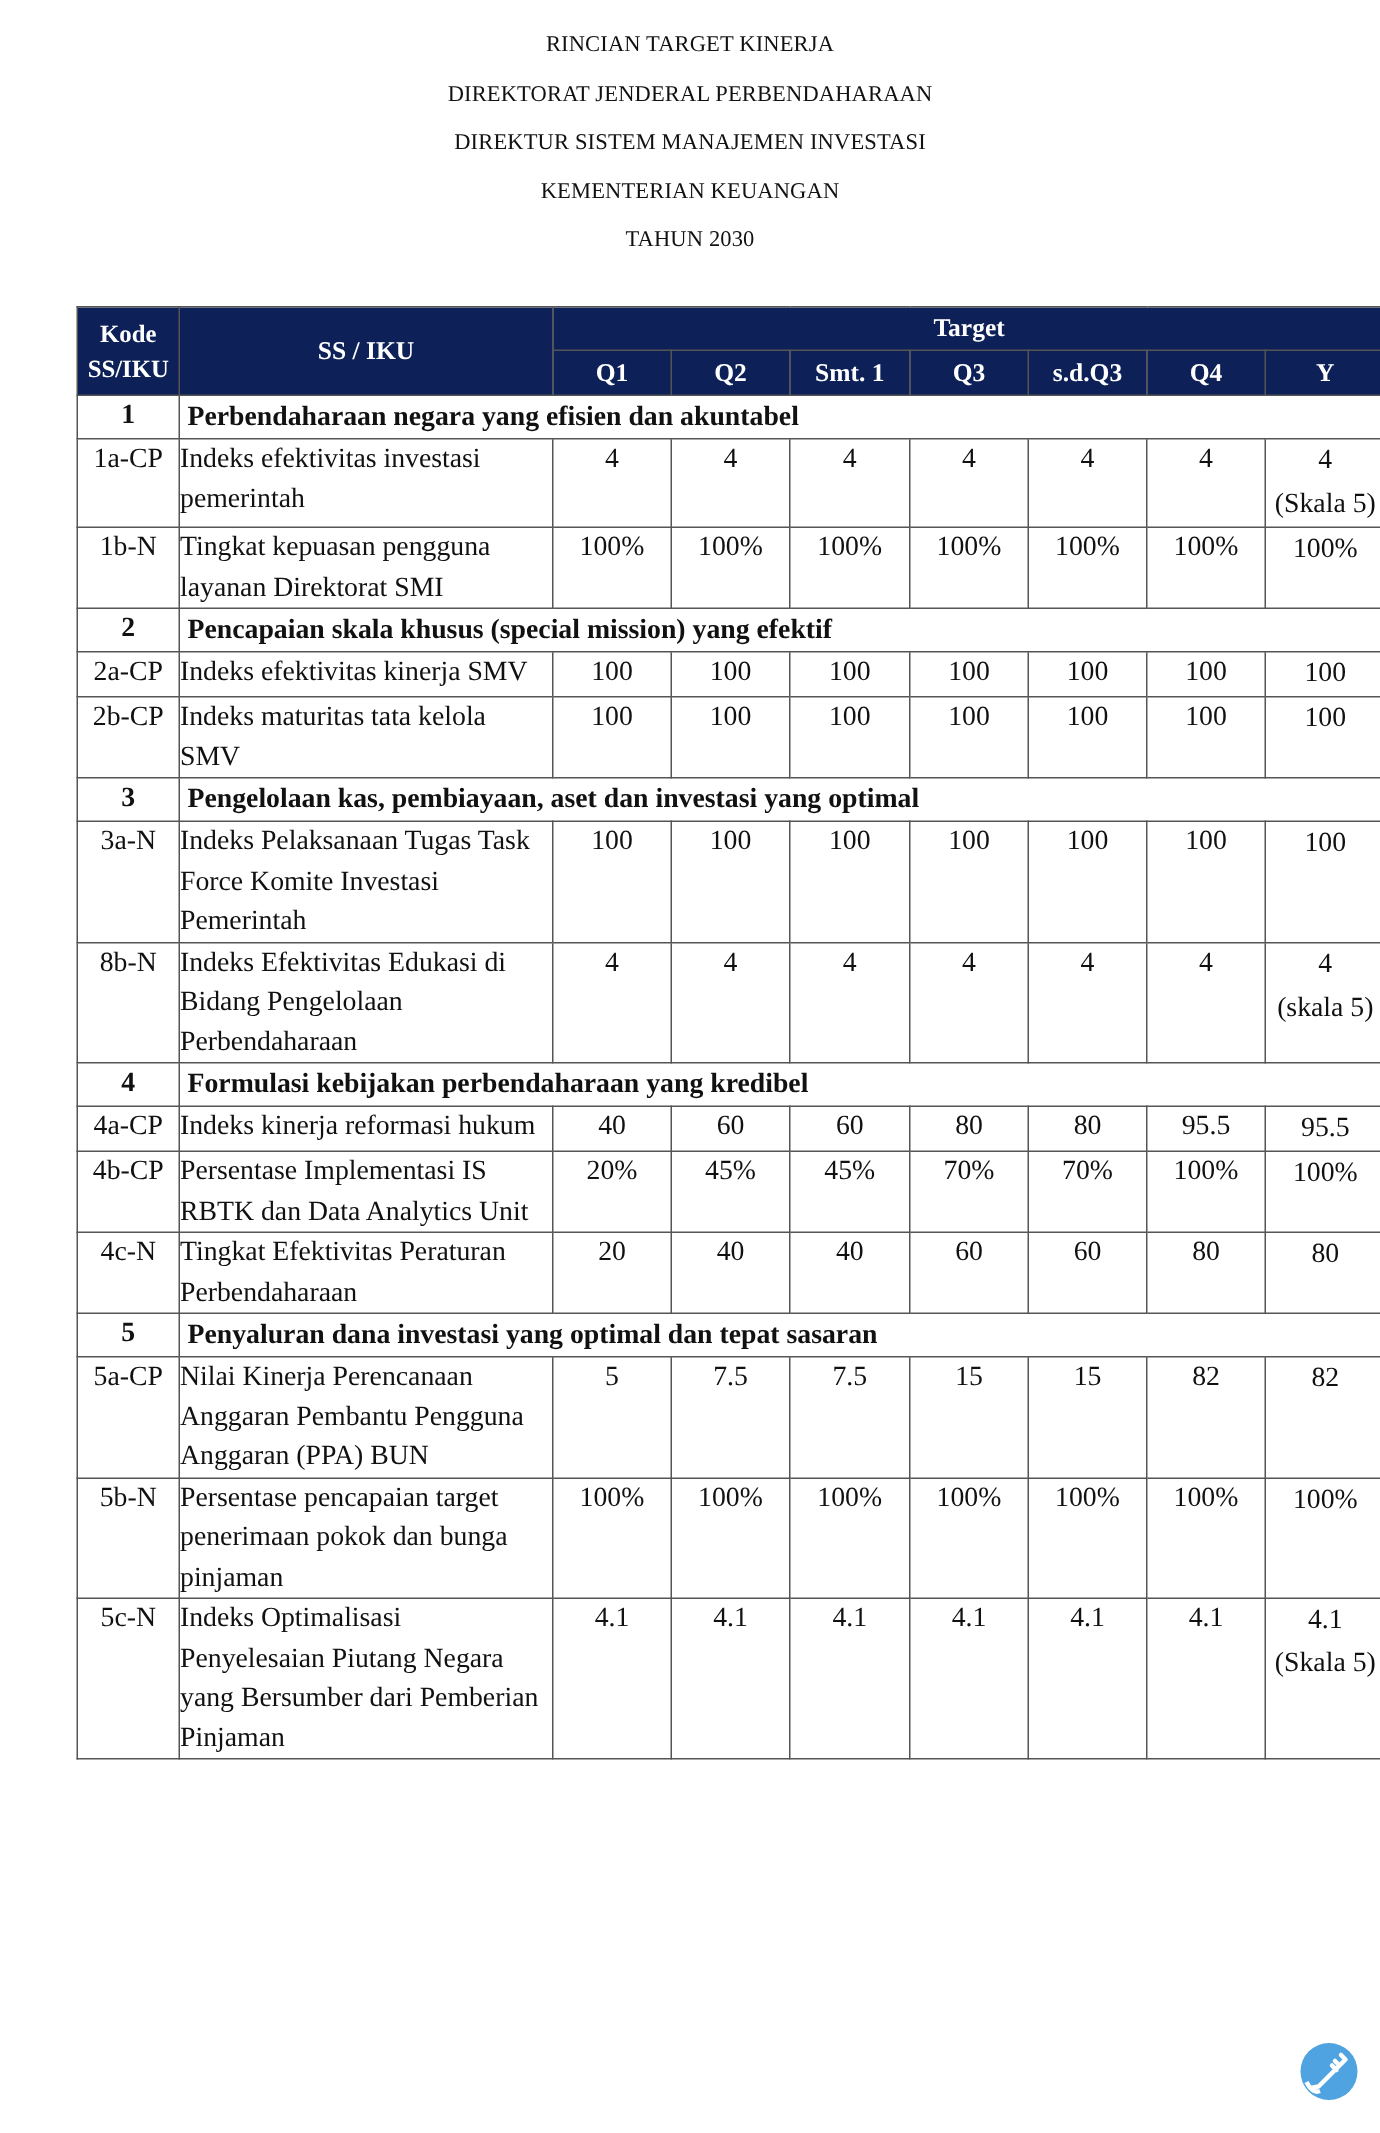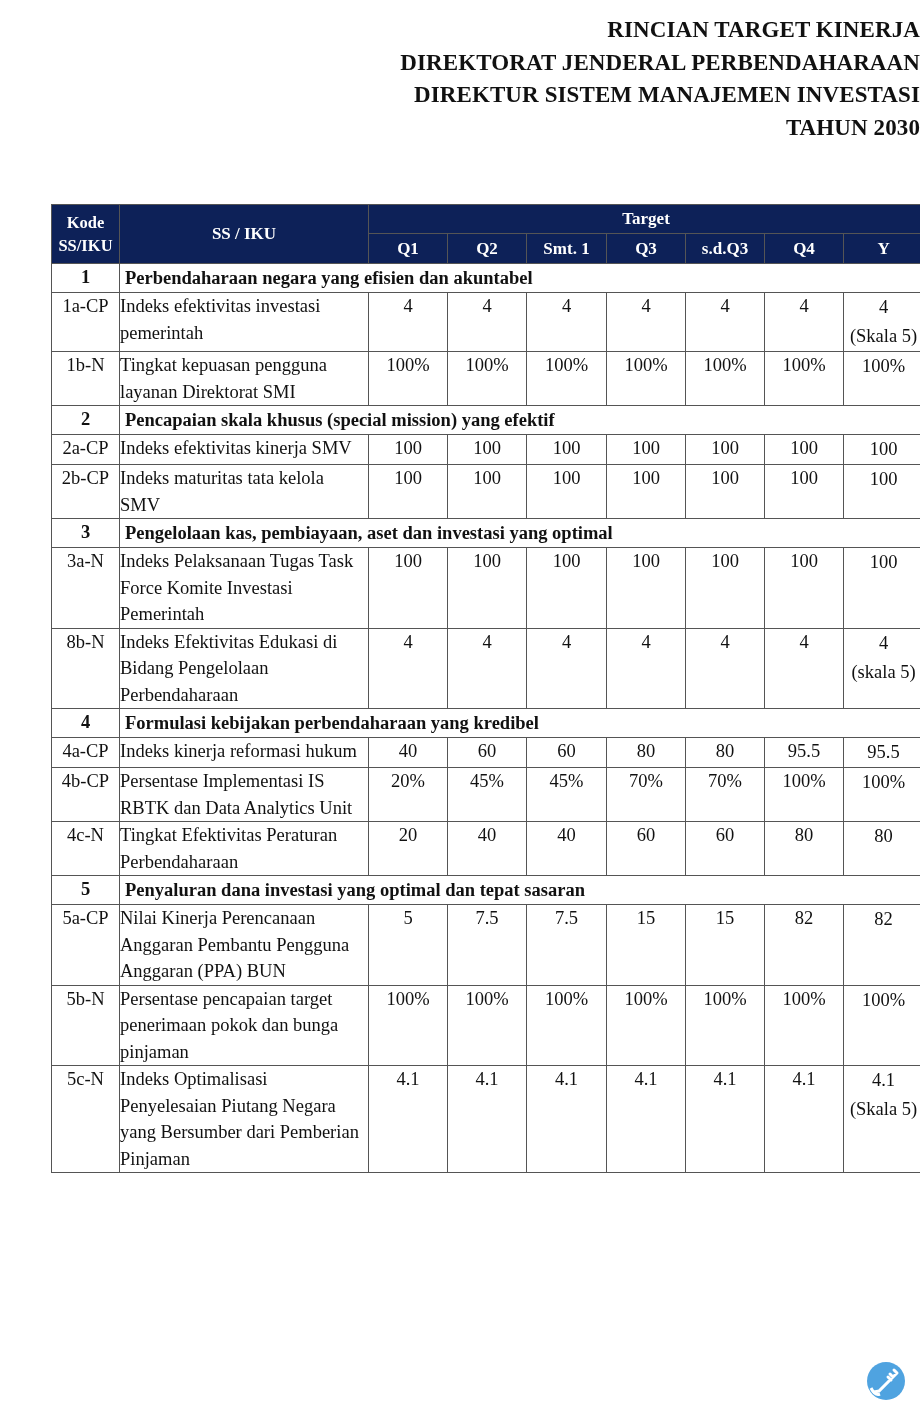--- a/index.html
+++ b/index.html
@@ -6,7 +6,7 @@
   body { width:920px; height:1422px; position:relative; overflow:hidden;
          font-family:"Liberation Serif", "DejaVu Serif", serif; color:#111; }
   .titles { position:absolute; top:14px; left:0; width:920px; text-align:center; }
-  .titles div { font-weight:bold; font-size:23px; line-height:32.5px; letter-spacing:0.1px;text-align:right; }
+  .titles div { font-weight:normal; font-size:15px; line-height:32.5px; letter-spacing:0.1px; }
   table.kin { position:absolute; top:204px; left:18px; width:873px;
               border-collapse:collapse; table-layout:fixed; font-size:18.5px;margin-left:33px; }
   table.kin td, table.kin th { border:1px solid #555; padding:0; }

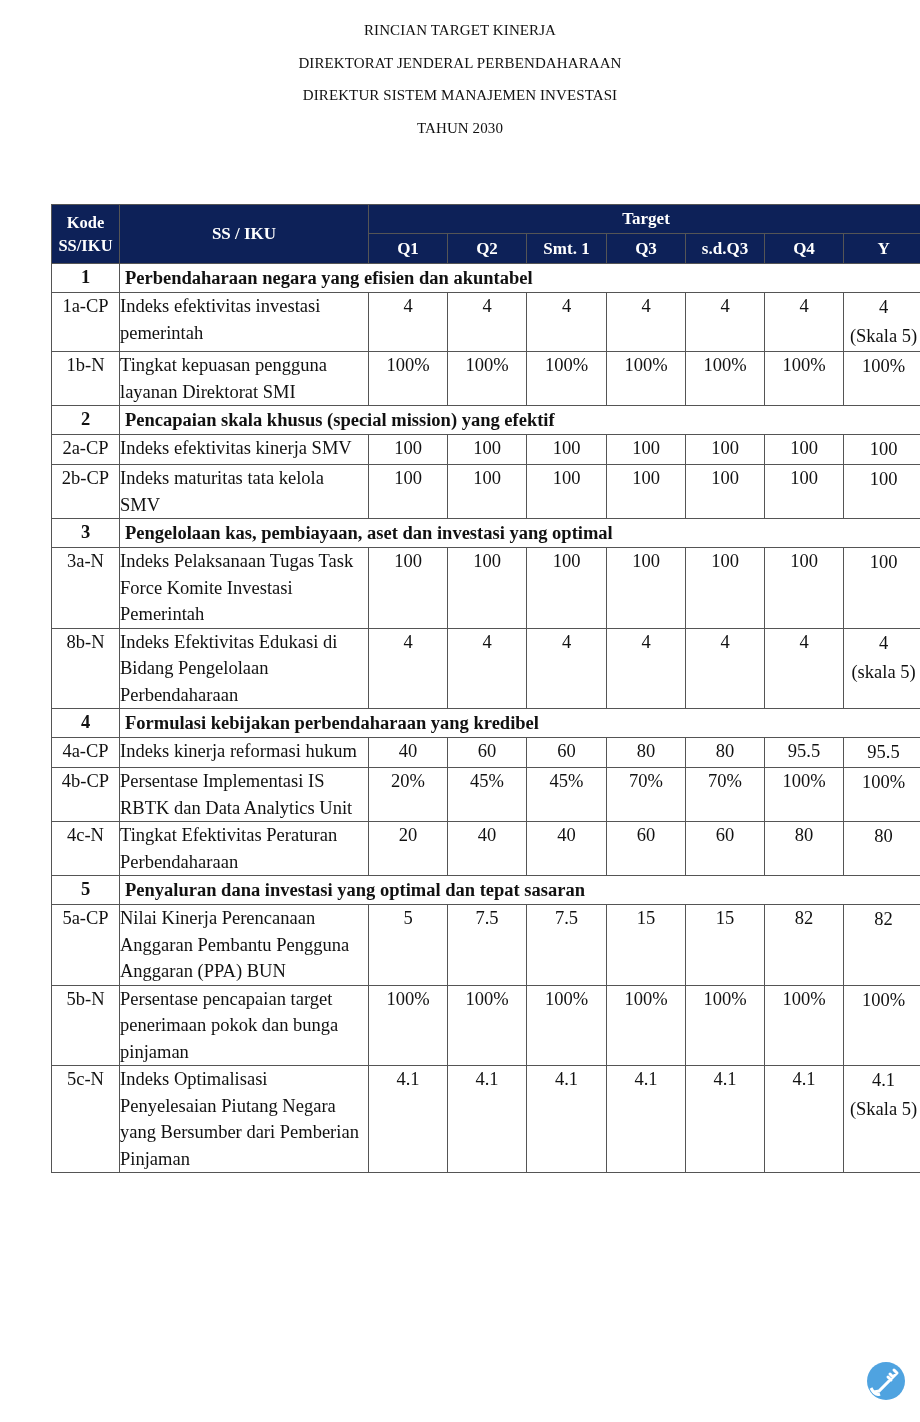--- a/index.html
+++ b/index.html
@@ -28,6 +28,7 @@
   <div>RINCIAN TARGET KINERJA</div>
   <div>DIREKTORAT JENDERAL PERBENDAHARAAN</div>
   <div>DIREKTUR SISTEM MANAJEMEN INVESTASI</div>
+  <div>KEMENTERIAN KEUANGAN</div>
   <div>TAHUN 2030</div>
 </div>
 

